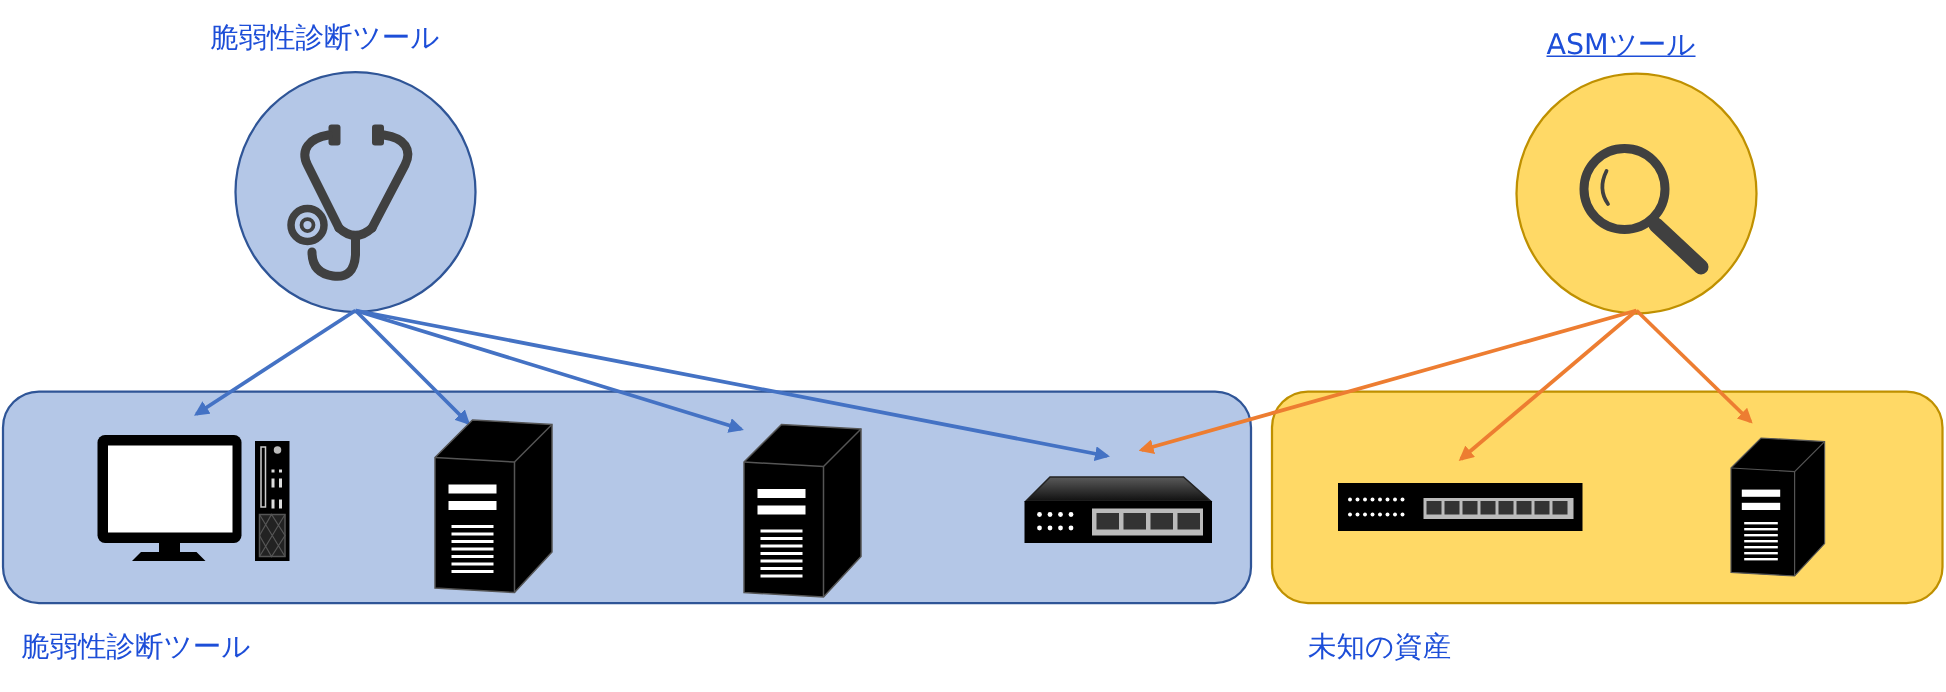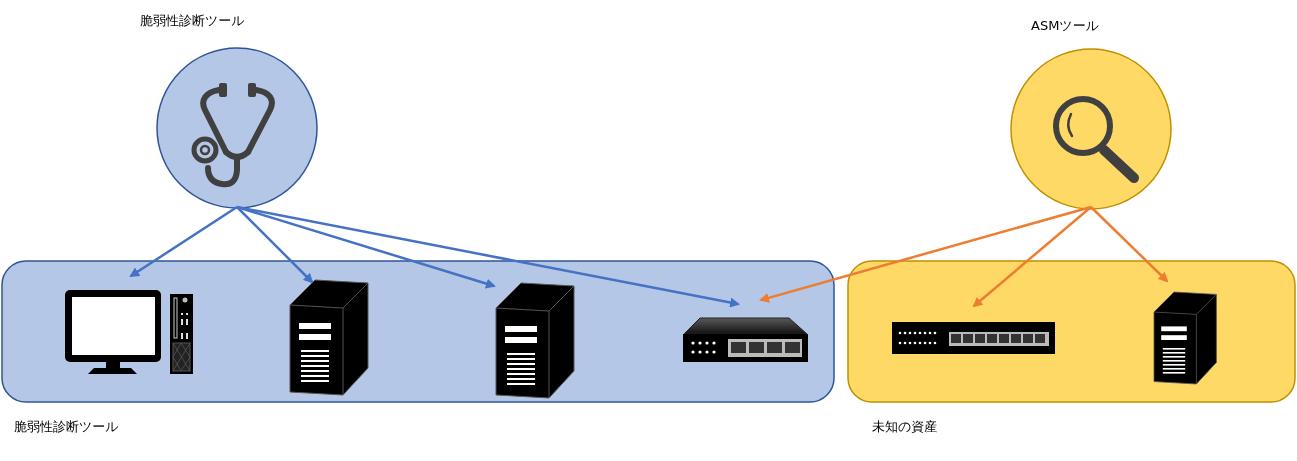--- a/index.html
+++ b/index.html
@@ -5,7 +5,7 @@
   html, body { margin: 0; padding: 0; background: #ffffff; }
   body { width: 1297px; height: 461px; position: relative; overflow: hidden;
          font-family: "DejaVu Sans", "Liberation Sans", sans-serif; }
-  .label { position: absolute; font-size: 13px; color: #000000; white-space: nowrap; }
+  .label { position: absolute; font-size: 19px; color: #1d4ed8; white-space: nowrap; }
   #lbl-vuln { left: 140px; top: 12px; }
   #lbl-asm  { left: 1031px; top: 17px; }
   #lbl-inv  { left: 14px; top: 418px; }

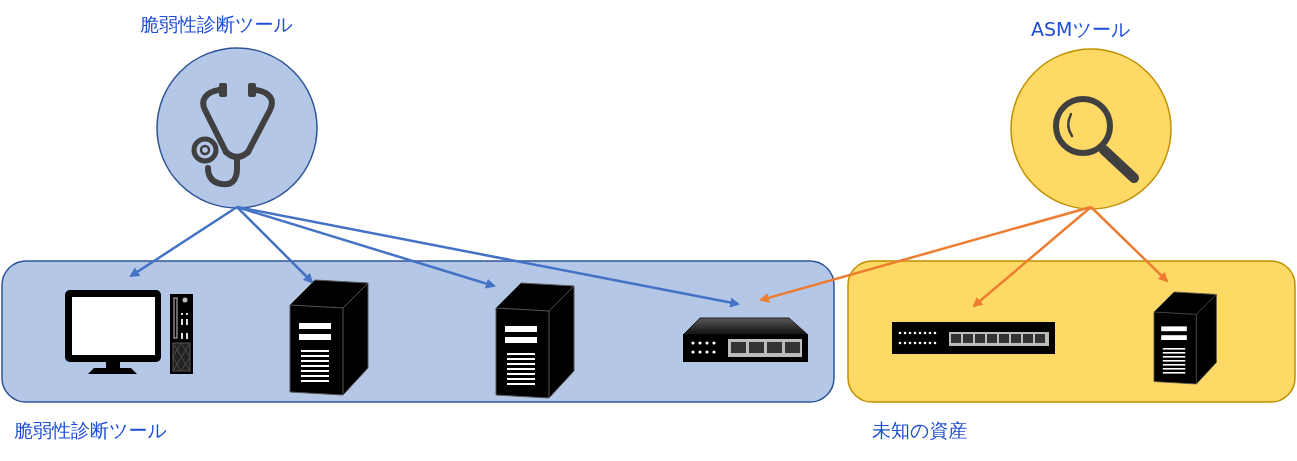--- a/index.html
+++ b/index.html
@@ -7,7 +7,7 @@
          font-family: "DejaVu Sans", "Liberation Sans", sans-serif; }
   .label { position: absolute; font-size: 19px; color: #1d4ed8; white-space: nowrap; }
   #lbl-vuln { left: 140px; top: 12px; }
-  #lbl-asm  { left: 1031px; top: 17px; }
+  #lbl-asm  { left: 1031px; top: 17px; text-decoration: underline; }
   #lbl-inv  { left: 14px; top: 418px; }
   #lbl-unk  { left: 872px; top: 418px; text-align: center; }
   svg { position: absolute; left: 0; top: 0; }

